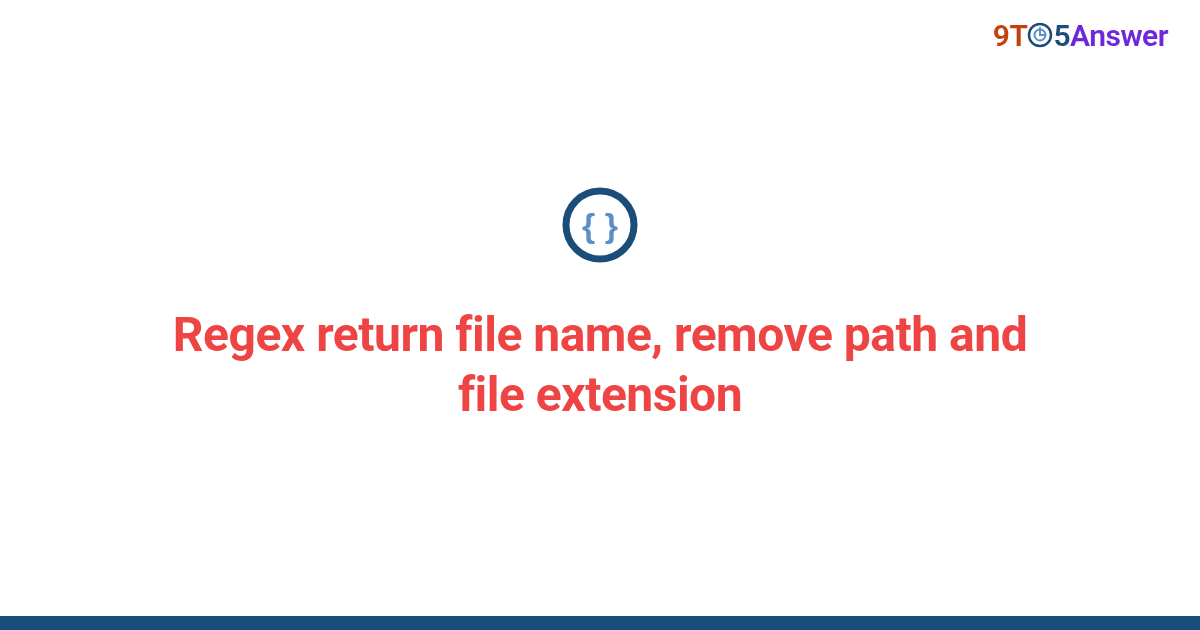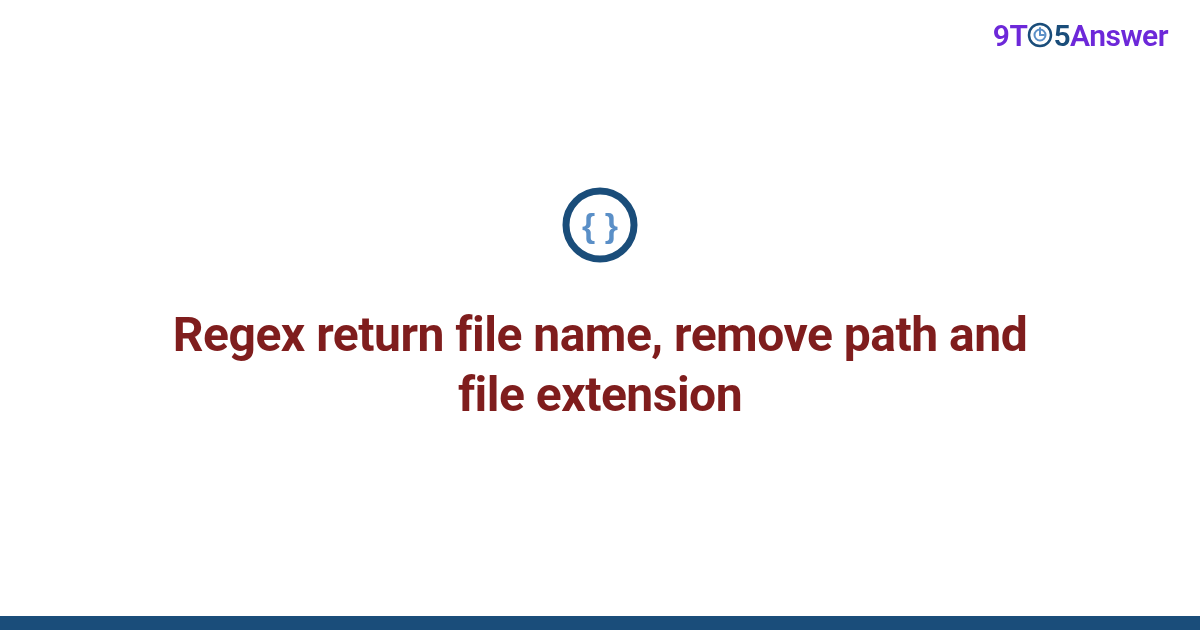--- a/index.html
+++ b/index.html
@@ -26,7 +26,7 @@
       letter-spacing: -0.5px;
     }
     .logo-9t {
-      color: #6d28d9;
+      color: #c2410c;
     }
     .logo-o {
       display: inline-flex;

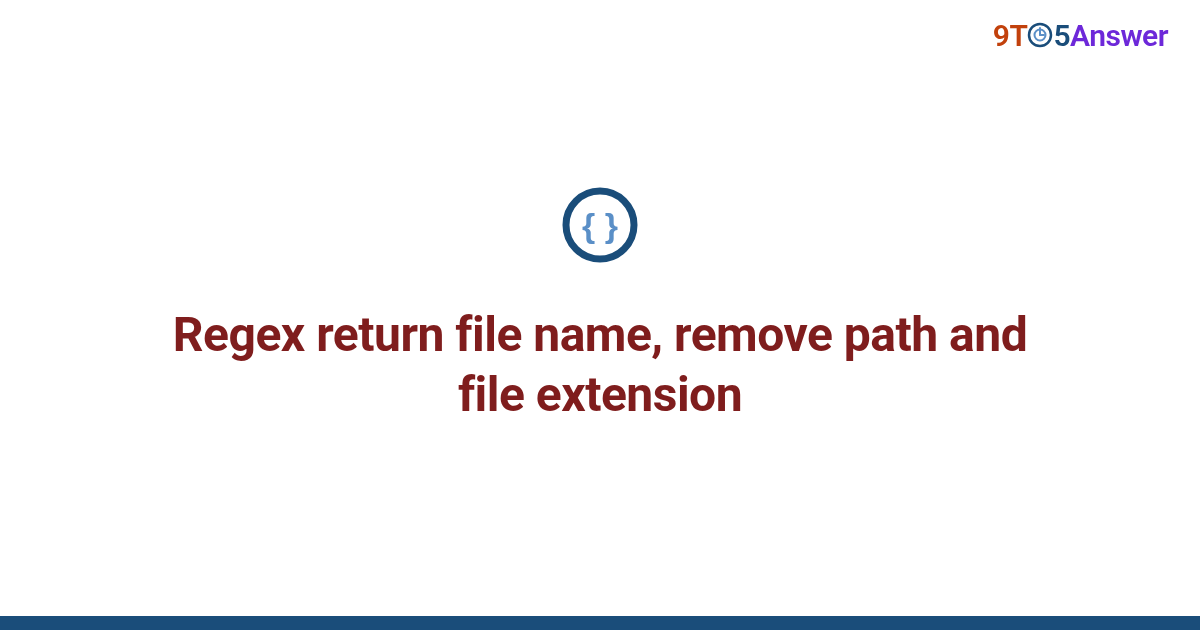--- a/index.html
+++ b/index.html
@@ -58,7 +58,7 @@
     .title {
       font-size: 48px;
       font-weight: 700;
-      color: #7f1d1d;
+      color: #ef4444;
       text-align: center;
       line-height: 1.25;
       max-width: 900px;

